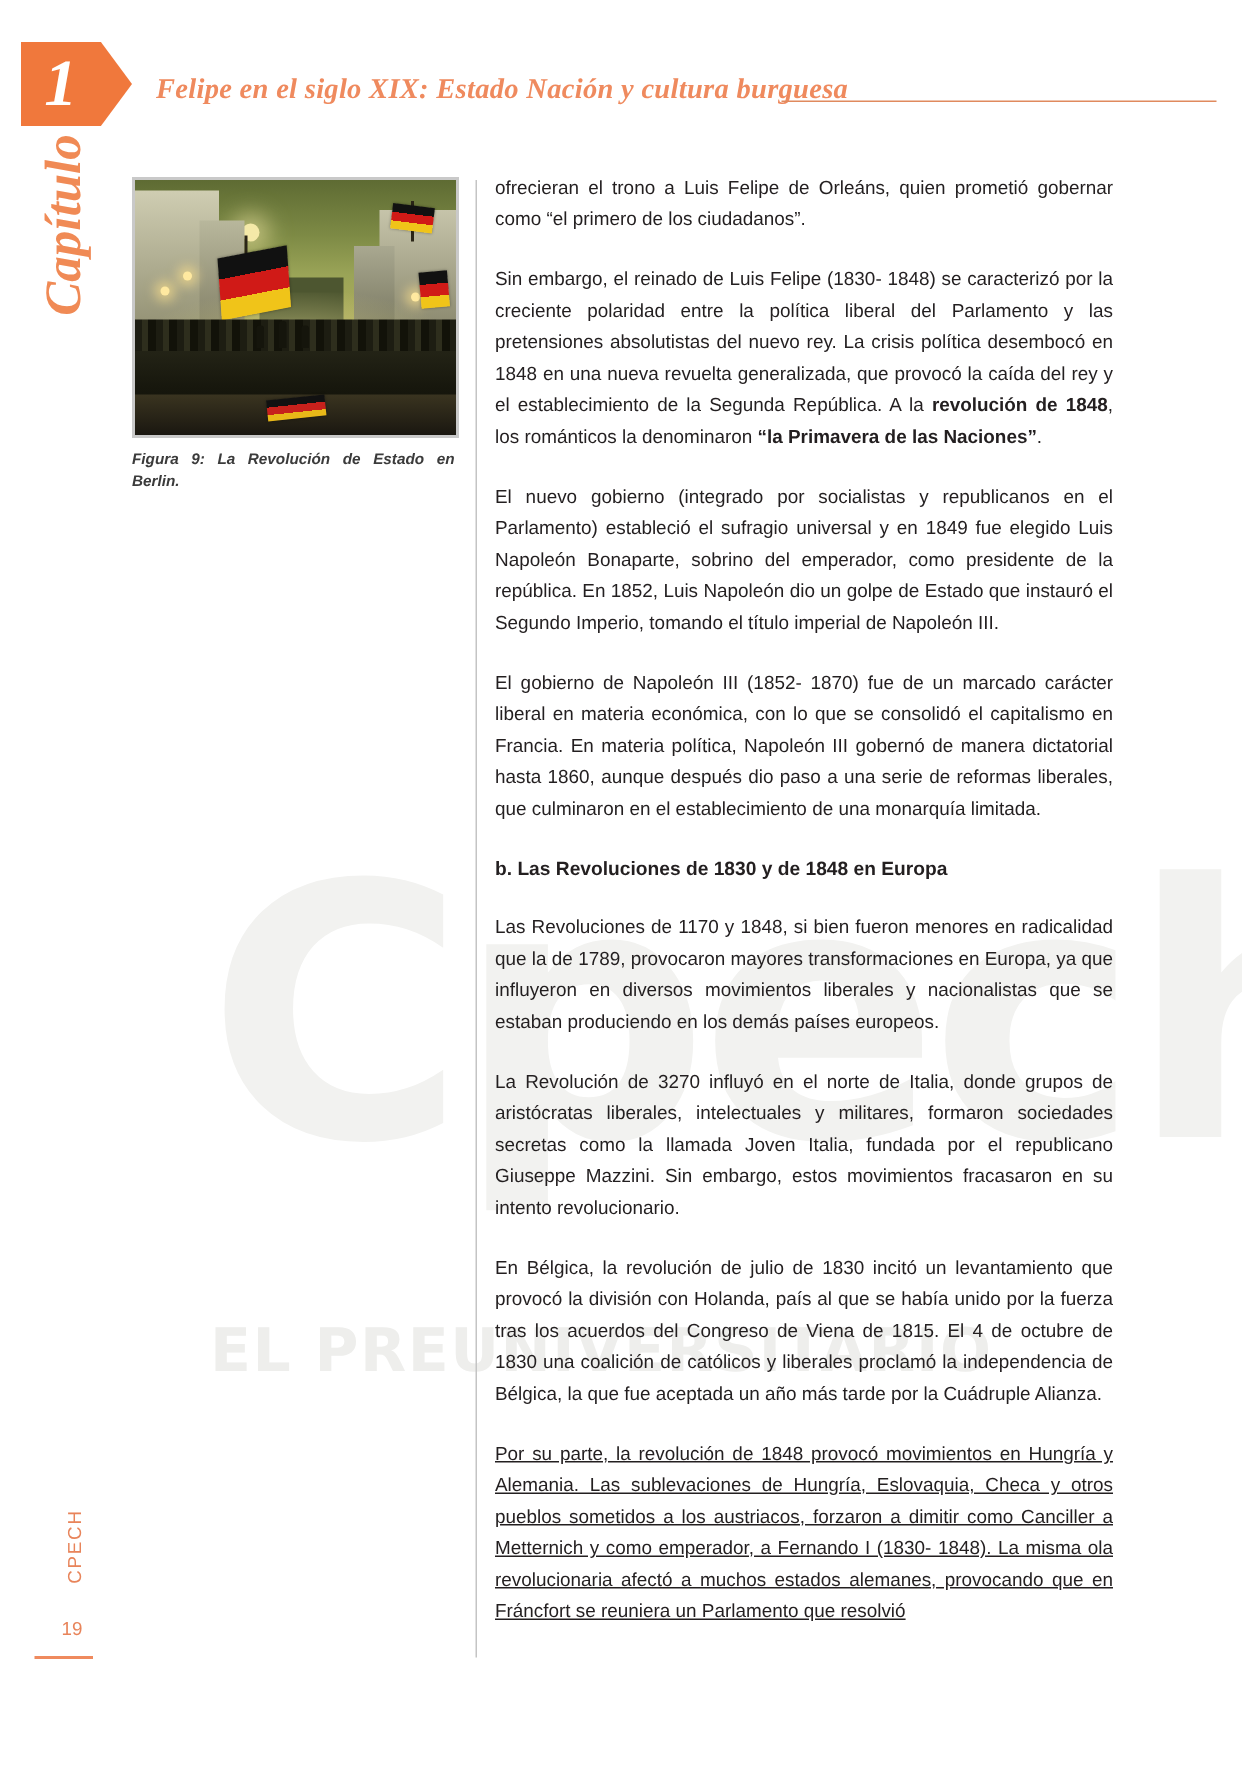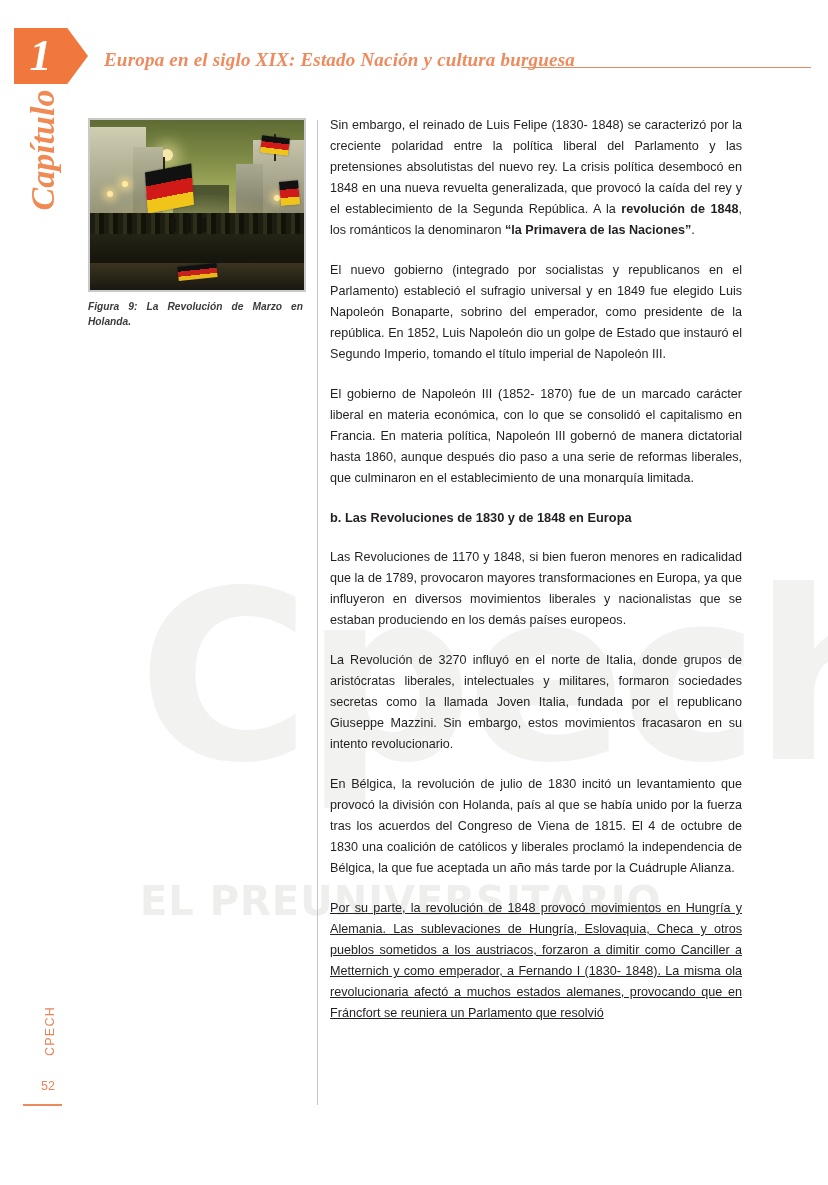--- a/index.html
+++ b/index.html
@@ -312,7 +312,7 @@
   <div id="chapter-badge">
     <div id="chapter-number">1</div>
   </div>
-  <div id="header-title">Europa en el siglo XIX: Estado Nación y cultura burguesa</div>
+  <div id="header-title">Felipe en el siglo XIX: Estado Nación y cultura burguesa</div>
   <div id="header-rule"></div>
 </div>
 

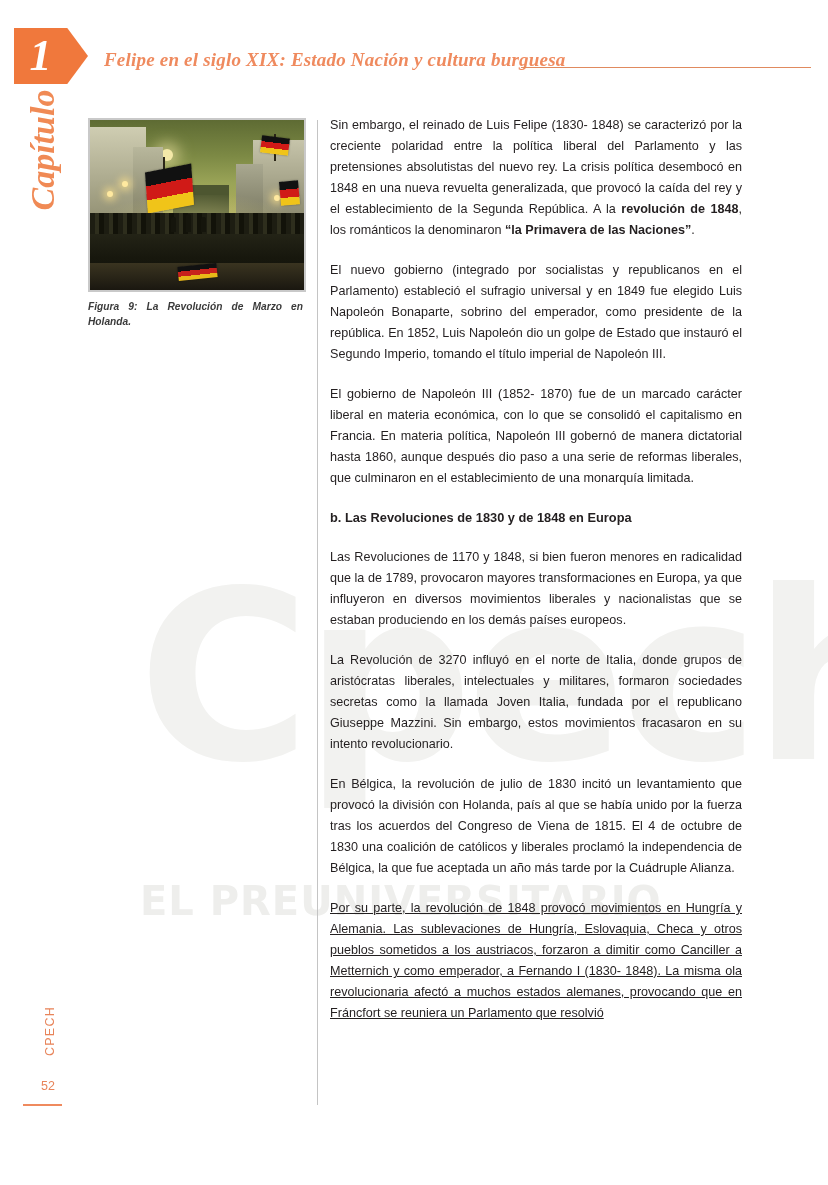--- a/index.html
+++ b/index.html
@@ -352,6 +352,7 @@
 
 <div id="text-col">
 
+  <p><span>ofrecieran el trono a Luis Felipe de Orleáns, quien prometió gobernar como “el primero de los ciudadanos”.</span></p>
 
   <p><span>Sin embargo, el reinado de Luis Felipe (1830- 1848) se caracterizó por la creciente polaridad entre la política liberal del Parlamento y las pretensiones absolutistas del nuevo rey. La crisis política desembocó en 1848 en una nueva revuelta generalizada, que provocó la caída del rey y el establecimiento de la Segunda República. A la </span><strong>revolución de 1848</strong><span>, los románticos la denominaron </span><strong>“la Primavera de las Naciones”</strong><span>.</span></p>
 

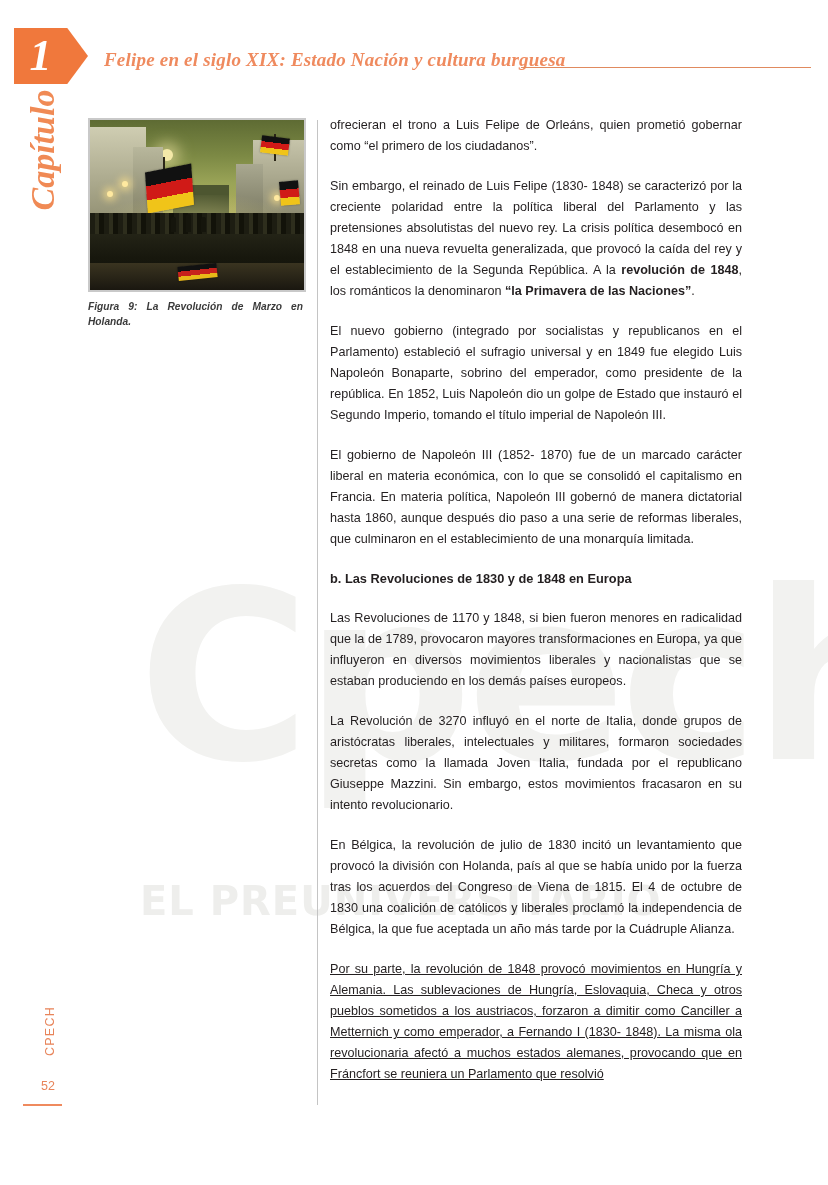--- a/index.html
+++ b/index.html
@@ -345,7 +345,7 @@
     <div class="ill-ground"></div>
     <div class="flag f-low"></div>
   </div>
-  <div id="figure-caption">Figura 9: La Revolución de Marzo en Holanda.</div>
+  <div id="figure-caption">Figura 9: La Revolución de Estado en Berlin.</div>
 </div>
 
 <div id="col-divider"></div>

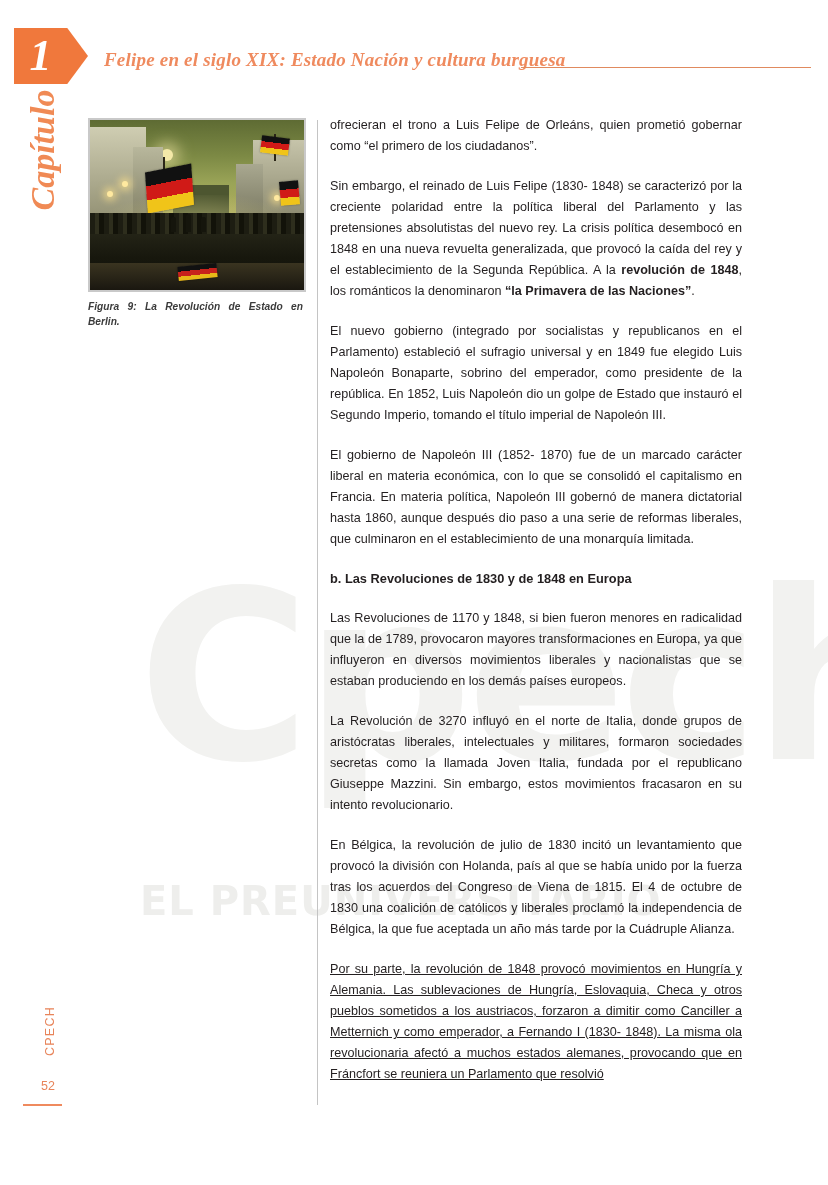--- a/index.html
+++ b/index.html
@@ -375,7 +375,7 @@
 <div id="footer-brand-wrap">
   <span id="footer-brand">CPECH</span>
 </div>
-<div id="page-number">52</div>
+<div id="page-number">19</div>
 <div id="footer-rule"></div>
 
 </body></html>

